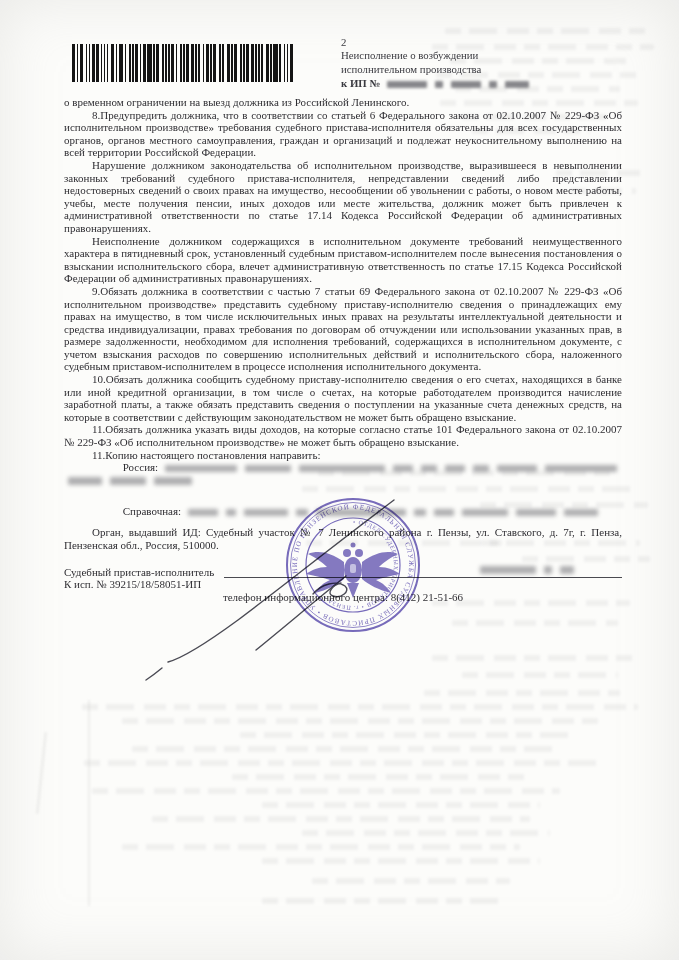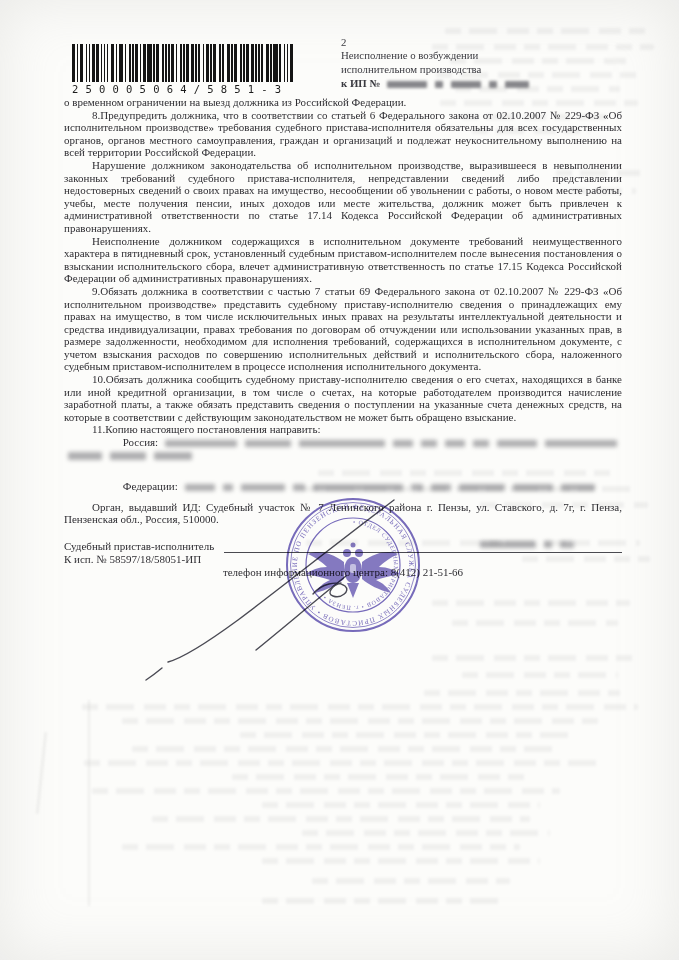--- a/index.html
+++ b/index.html
@@ -208,7 +208,6 @@
         <div style="flex: 0 0 auto; width: 3px; background: rgb(20, 20, 20);"></div>
         <div style="flex: 0 0 auto; width: 1.5px;"></div>
       </div>
-    <div class="digits">250005064/5851-3</div>
   </div>
 
   <div class="header-block">

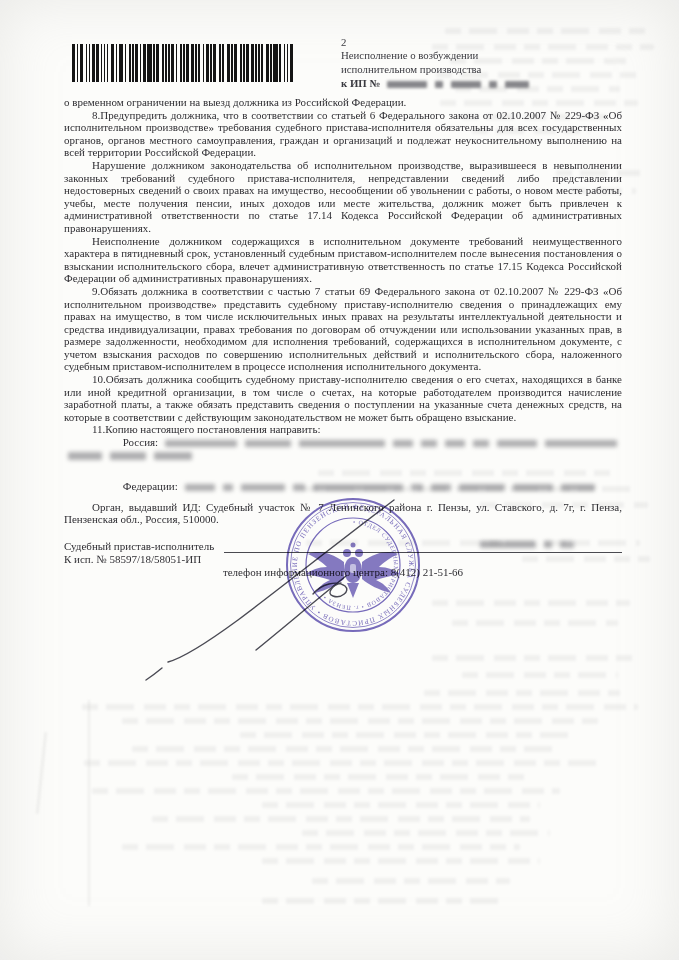--- a/index.html
+++ b/index.html
@@ -221,7 +221,7 @@
   </div>
 
   <div class="text-col">
-    <p class="cont">о временном ограничении на выезд должника из Российской Федерации.</p>
+    <p class="cont">о временном ограничении на выезд должника из Российской Ленинского.</p>
     <p>8.Предупредить должника, что в соответствии со статьей 6 Федерального закона от 02.10.2007 № 229-ФЗ «Об исполнительном производстве» требования судебного пристава-исполнителя обязательны для всех государственных органов, органов местного самоуправления, граждан и организаций и подлежат неукоснительному выполнению на всей территории Российской Федерации.</p>
     <p>Нарушение должником законодательства об исполнительном производстве, выразившееся в невыполнении законных требований судебного пристава-исполнителя, непредставлении сведений либо представлении недостоверных сведений о своих правах на имущество, несообщении об увольнении с работы, о новом месте работы, учебы, месте получения пенсии, иных доходов или месте жительства, должник может быть привлечен к административной ответственности по статье 17.14 Кодекса Российской Федерации об административных правонарушениях.</p>
     <p>Неисполнение должником содержащихся в исполнительном документе требований неимущественного характера в пятидневный срок, установленный судебным приставом-исполнителем после вынесения постановления о взыскании исполнительского сбора, влечет административную ответственность по статье 17.15 Кодекса Российской Федерации об административных правонарушениях.</p>

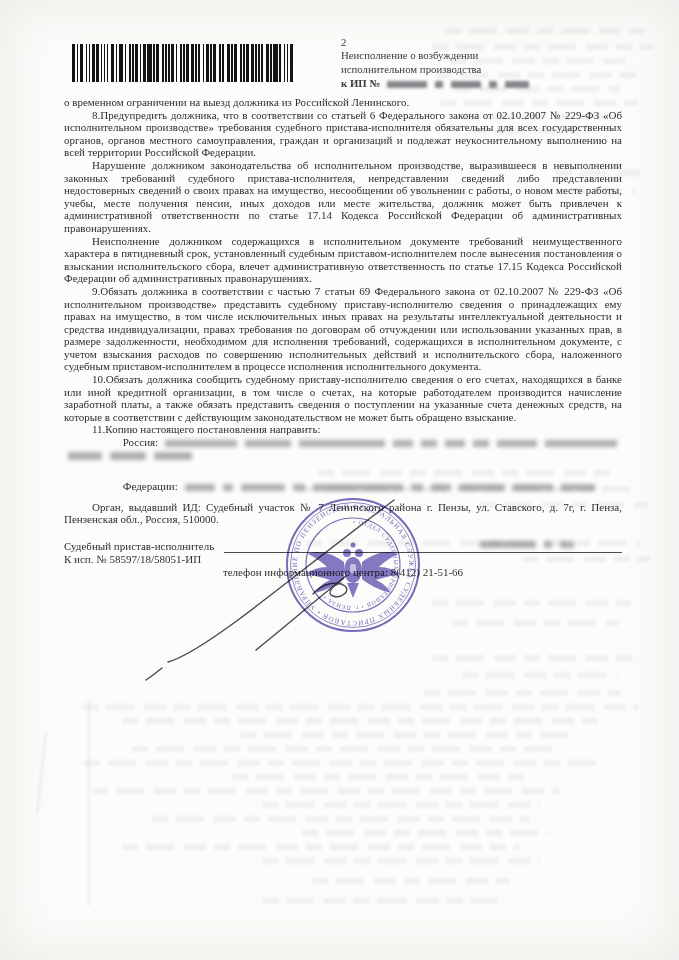--- a/index.html
+++ b/index.html
@@ -227,6 +227,7 @@
     <p>Неисполнение должником содержащихся в исполнительном документе требований неимущественного характера в пятидневный срок, установленный судебным приставом-исполнителем после вынесения постановления о взыскании исполнительского сбора, влечет административную ответственность по статье 17.15 Кодекса Российской Федерации об административных правонарушениях.</p>
     <p>9.Обязать должника в соответствии с частью 7 статьи 69 Федерального закона от 02.10.2007 № 229-ФЗ «Об исполнительном производстве» представить судебному приставу-исполнителю сведения о принадлежащих ему правах на имущество, в том числе исключительных иных правах на результаты интеллектуальной деятельности и средства индивидуализации, правах требования по договорам об отчуждении или использовании указанных прав, в размере задолженности, необходимом для исполнения требований, содержащихся в исполнительном документе, с учетом взыскания расходов по совершению исполнительных действий и исполнительского сбора, наложенного судебным приставом-исполнителем в процессе исполнения исполнительного документа.</p>
     <p>10.Обязать должника сообщить судебному приставу-исполнителю сведения о его счетах, находящихся в банке или иной кредитной организации, в том числе о счетах, на которые работодателем производится начисление заработной платы, а также обязать представить сведения о поступлении на указанные счета денежных средств, на которые в соответствии с действующим законодательством не может быть обращено взыскание.</p>
+    <p>11.Обязать должника указать виды доходов, на которые согласно статье 101 Федерального закона от 02.10.2007 № 229-ФЗ «Об исполнительном производстве» не может быть обращено взыскание.</p>
     <p>11.Копию настоящего постановления направить:</p>
 
     <p class="party">

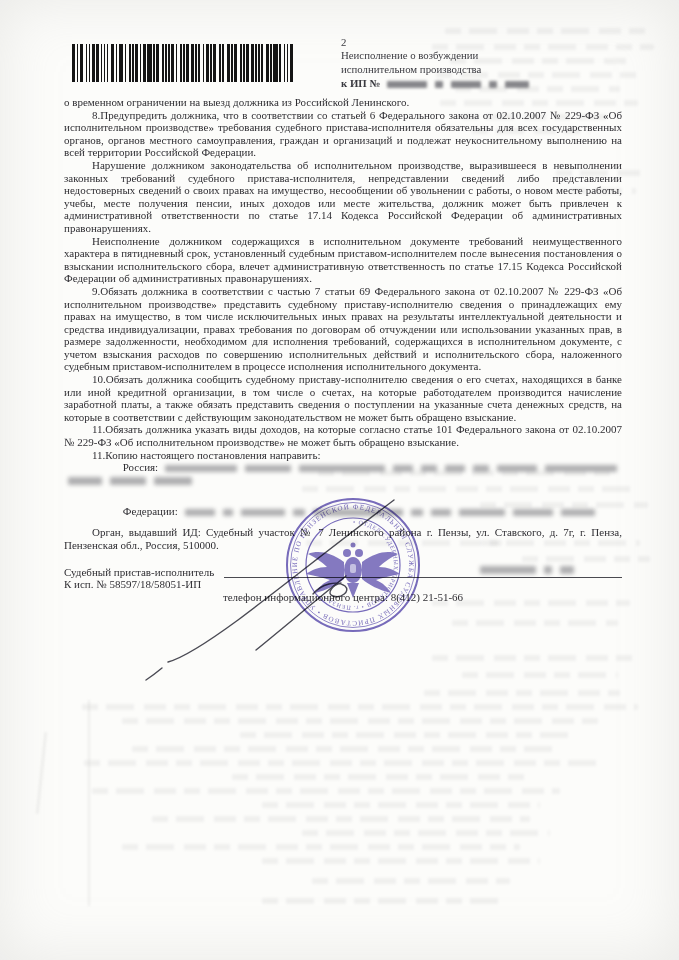--- a/index.html
+++ b/index.html
@@ -238,7 +238,7 @@
 
     <p class="party gap">
       <span style="display:inline-block;width:28px"></span>
-      <span>Федерации:</span>
+      <span>Справочная:</span>
       <span class="blob" style="width:30px"></span><span class="blob" style="width:10px"></span><span class="blob" style="width:44px"></span><span class="blob" style="width:12px"></span><span class="blob" style="width:90px"></span><span class="blob" style="width:12px"></span><span class="blob" style="width:20px"></span><span class="blob" style="width:46px"></span><span class="blob" style="width:40px"></span><span class="blob" style="width:34px"></span>
     </p>
 

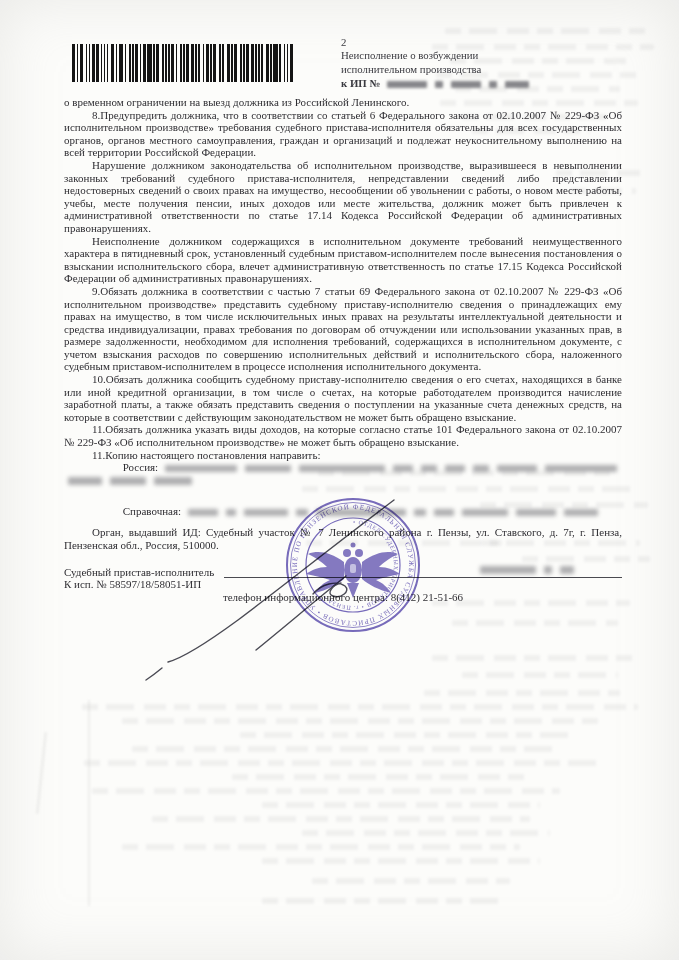--- a/index.html
+++ b/index.html
@@ -251,7 +251,7 @@
       </span>
     </div>
 
-    <p class="case-ref">К исп. № 58597/18/58051-ИП</p>
+    <p class="case-ref">К исп. № 39215/18/58051-ИП</p>
 
     <p class="phone">телефон информационного центра: 8(412) 21-51-66</p>
   </div>

